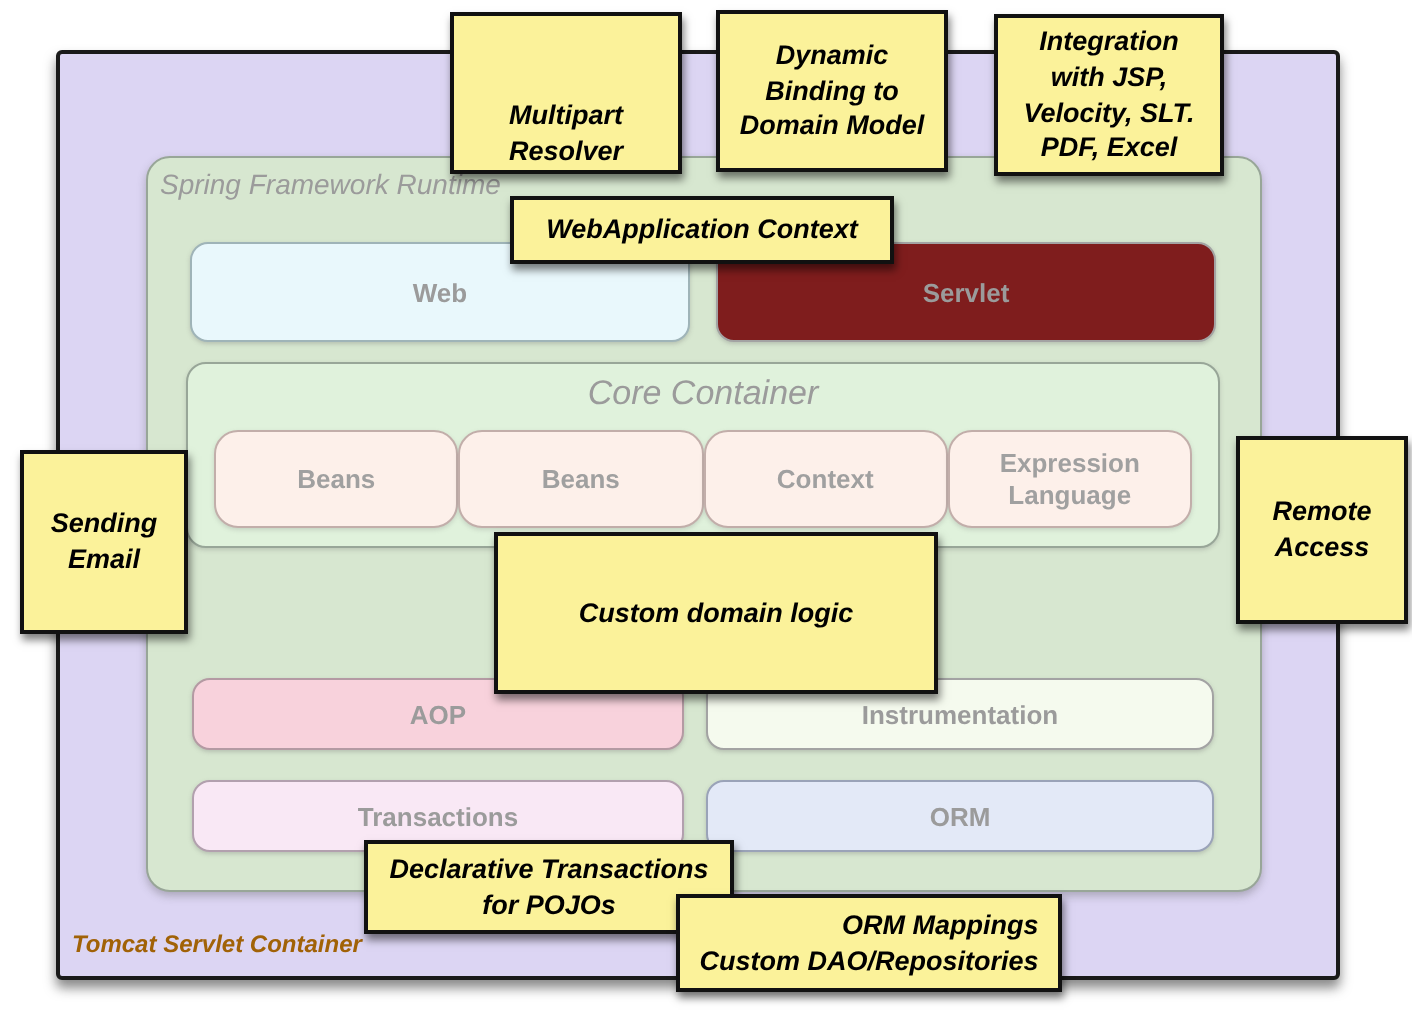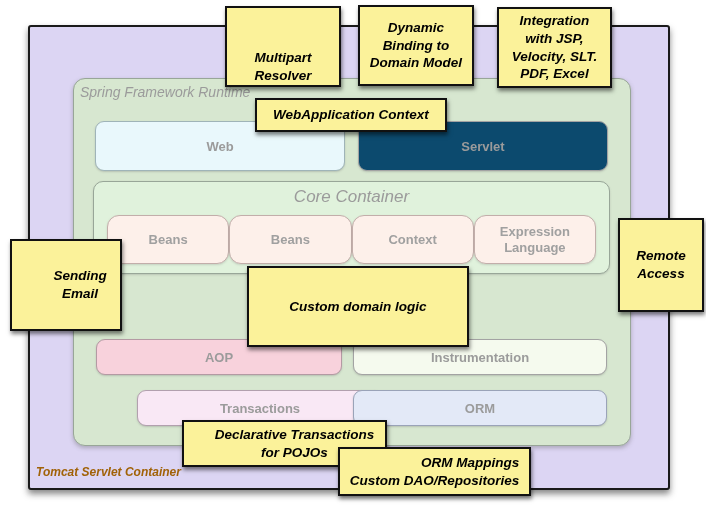--- a/index.html
+++ b/index.html
@@ -43,7 +43,7 @@
     box-shadow:0 1px 2px rgba(120,120,120,.35);
   }
   .web{left:95px;top:121px;width:248px;height:48px;background:#e9f8fc;border-color:#9fb4b8;}
-  .servlet{left:358px;top:121px;width:248px;height:48px;background:#0c4a6e;}
+  .servlet{left:358px;top:121px;width:248px;height:48px;background:#7f1d1d;}
   .aop{left:96px;top:339px;width:244px;height:34px;background:#f8d2dc;border-color:#b49aa3;}
   .instrumentation{left:353px;top:339px;width:252px;height:34px;background:#f5faee;}
   .transactions{left:96px;top:390px;width:244px;height:34px;background:#f9e8f5;border-color:#b2a0ae;margin-left:41px;}

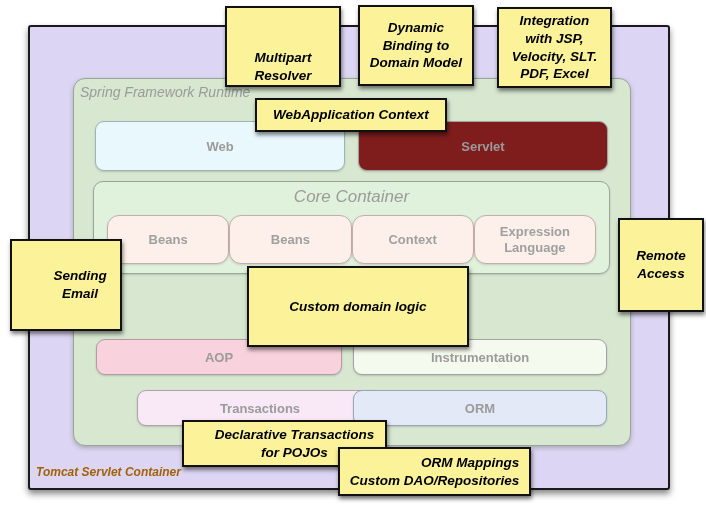--- a/index.html
+++ b/index.html
@@ -86,7 +86,7 @@
   .n-dynamic{left:358px;top:5px;width:112px;height:77px;}
   .n-integration{left:497px;top:7px;width:111px;height:77px;}
   .n-webapp{left:255px;top:98px;width:188px;height:30px;}
-  .n-email{left:10px;top:239px;width:80px;height:88px;padding-left:28px;}
+  .n-email{left:10px;top:225px;width:80px;height:88px;}
   .n-remote{left:618px;top:218px;width:82px;height:90px;}
   .n-custom{left:247px;top:266px;width:218px;height:77px;}
   .n-declarative{left:182px;top:420px;width:181px;height:43px;padding-left:20px;}

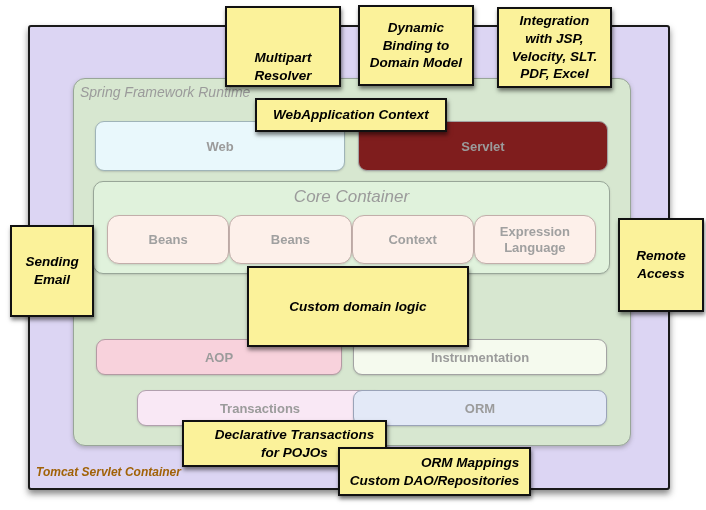--- a/index.html
+++ b/index.html
@@ -46,7 +46,7 @@
   .servlet{left:358px;top:121px;width:248px;height:48px;background:#7f1d1d;}
   .aop{left:96px;top:339px;width:244px;height:34px;background:#f8d2dc;border-color:#b49aa3;}
   .instrumentation{left:353px;top:339px;width:252px;height:34px;background:#f5faee;}
-  .transactions{left:96px;top:390px;width:244px;height:34px;background:#f9e8f5;border-color:#b2a0ae;margin-left:41px;}
+  .transactions{left:96px;top:390px;width:244px;height:34px;background:#f9e8f5;border-color:#b2a0ae;}
   .orm{left:353px;top:390px;width:252px;height:34px;background:#e3e9f7;border-color:#9aa3b8;}
   
   .core-panel{

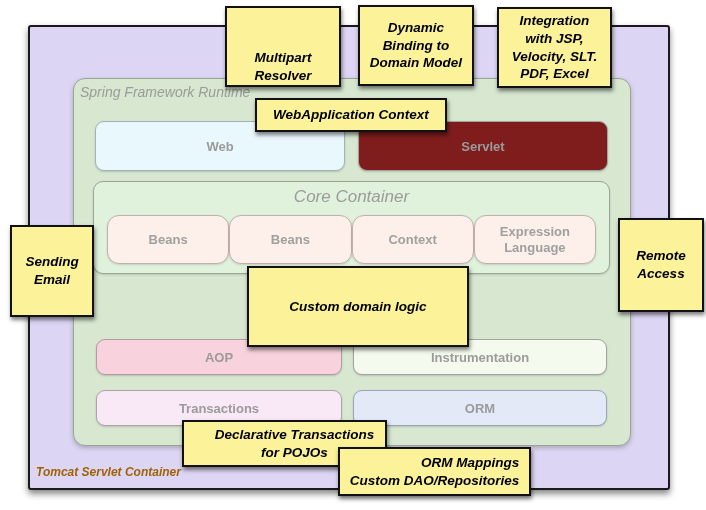--- a/index.html
+++ b/index.html
@@ -89,7 +89,7 @@
   .n-email{left:10px;top:225px;width:80px;height:88px;}
   .n-remote{left:618px;top:218px;width:82px;height:90px;}
   .n-custom{left:247px;top:266px;width:218px;height:77px;}
-  .n-declarative{left:182px;top:420px;width:181px;height:43px;padding-left:20px;}
+  .n-declarative{left:182px;top:420px;width:181px;height:43px;}
   .n-ormmap{left:338px;top:447px;width:189px;height:45px;text-align:right;}
 </style>
 </head>

